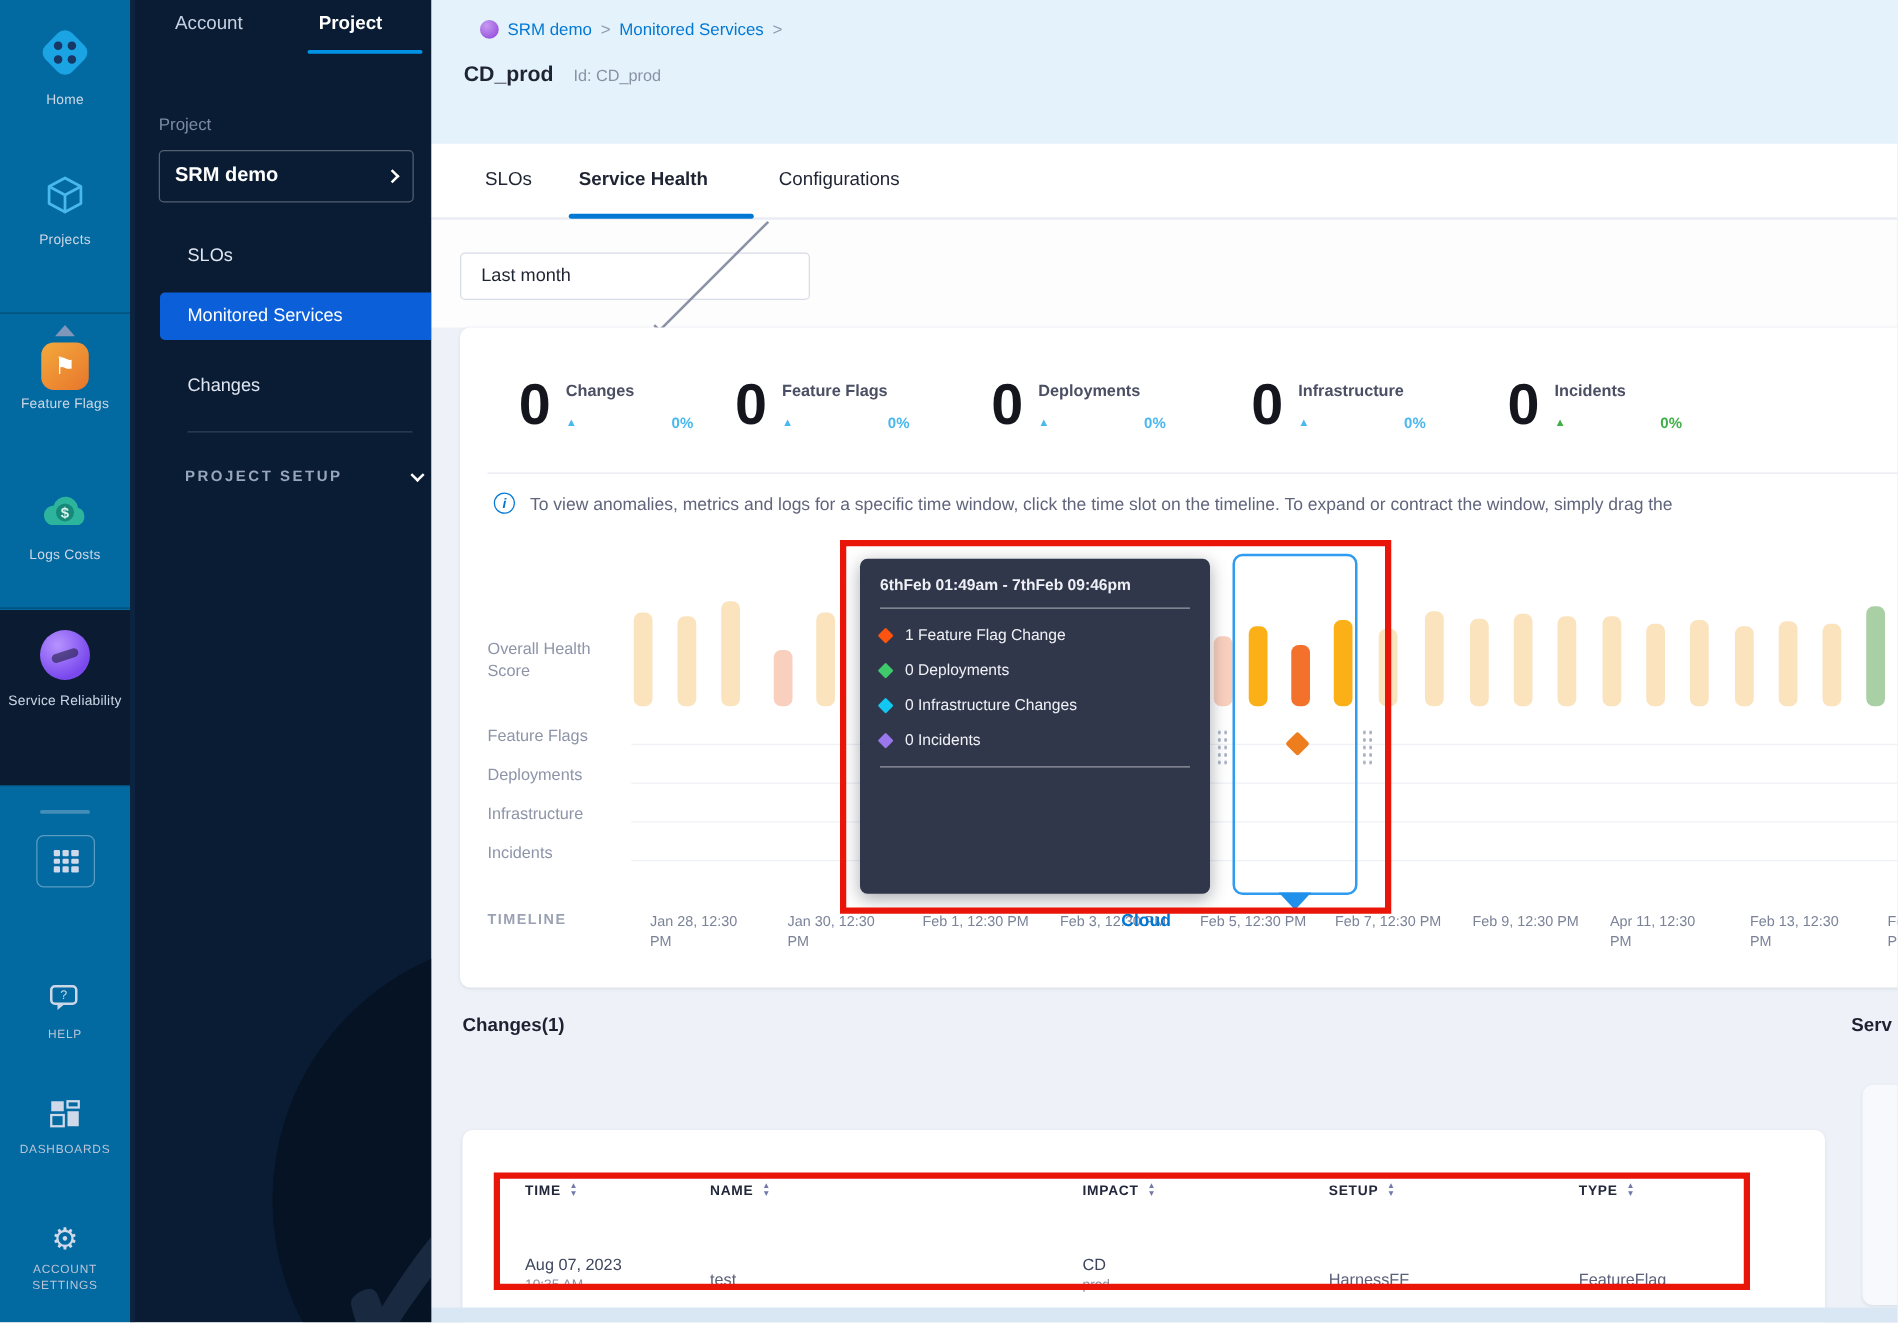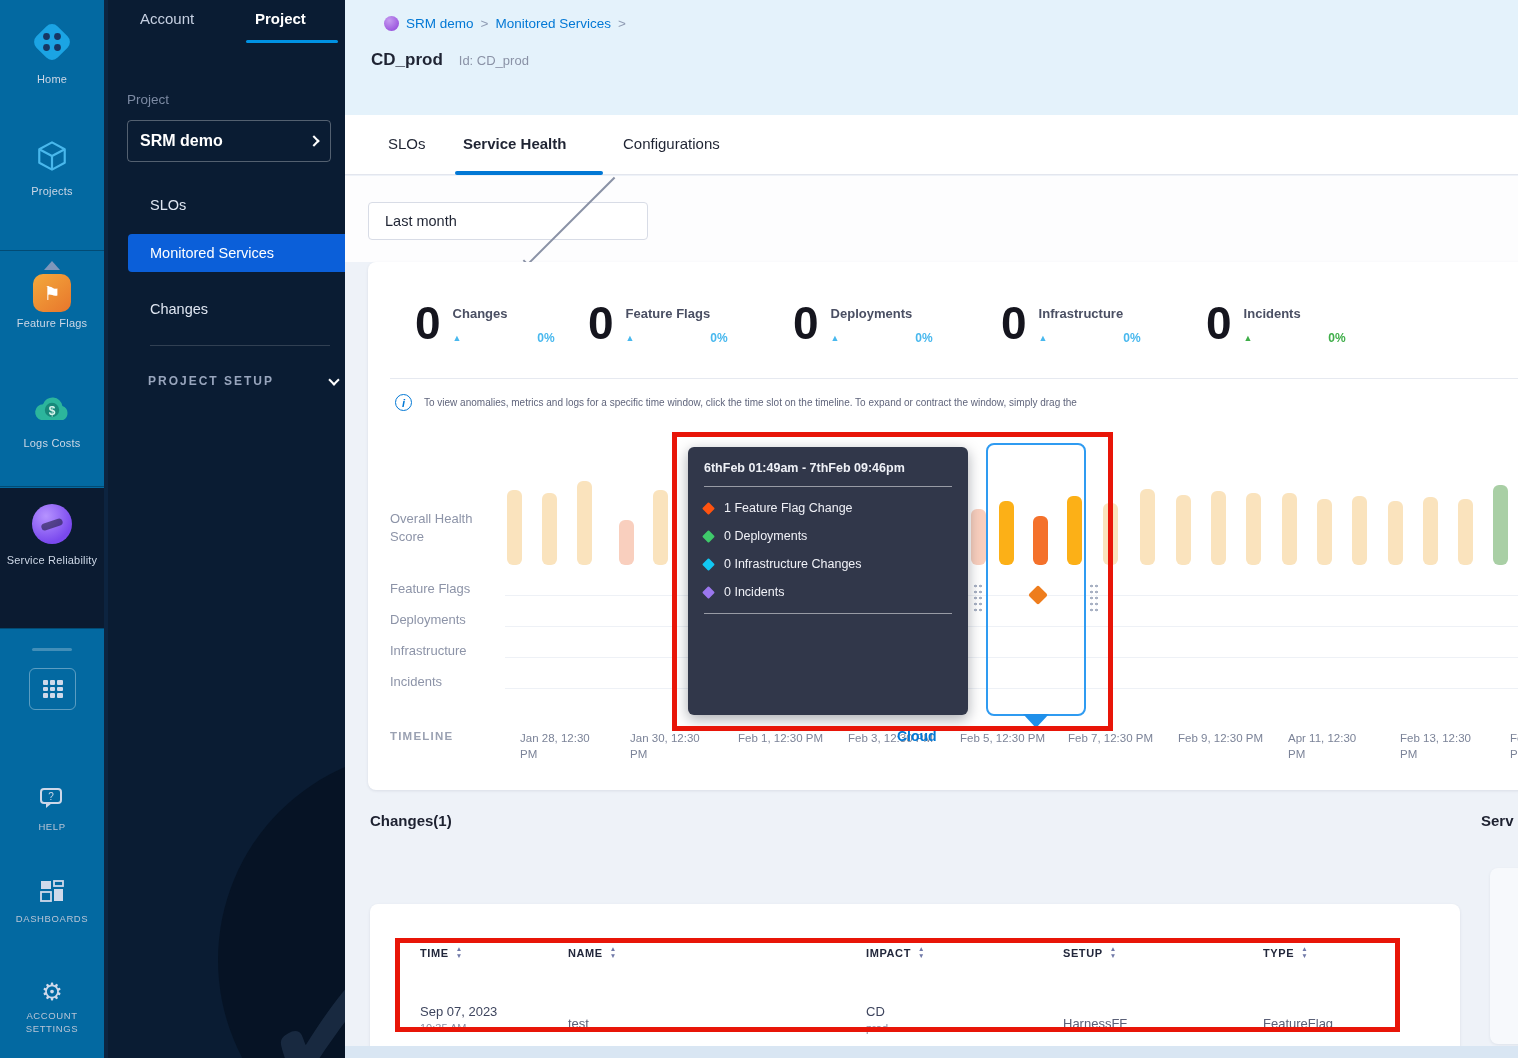--- a/index.html
+++ b/index.html
@@ -75,7 +75,7 @@
   .stats-divider { position:absolute; left:22px; top:116px; right:0; height:1px; background:#e6e9f0; }
   .info-row { position:absolute; left:27px; top:132px; display:flex; align-items:center; gap:12px; white-space:nowrap; }
   .info-icon { width:17px; height:17px; border:1.6px solid #0278d5; border-radius:50%; color:#0278d5; font-size:11px; font-weight:bold; font-style:italic; display:flex; align-items:center; justify-content:center; flex:none; }
-  .info-text { font-size:10px; color:#60657c; }
+  .info-text { font-size:14px; color:#60657c; }
 
   .chart-label { position:absolute; left:22px; width:112px; font-size:13px; color:#8d94a8; line-height:1.35; }
   .timeline-caption { position:absolute; left:22px; top:468px; font-size:11.5px; letter-spacing:1.2px; color:#9aa1b2; font-weight:bold; }

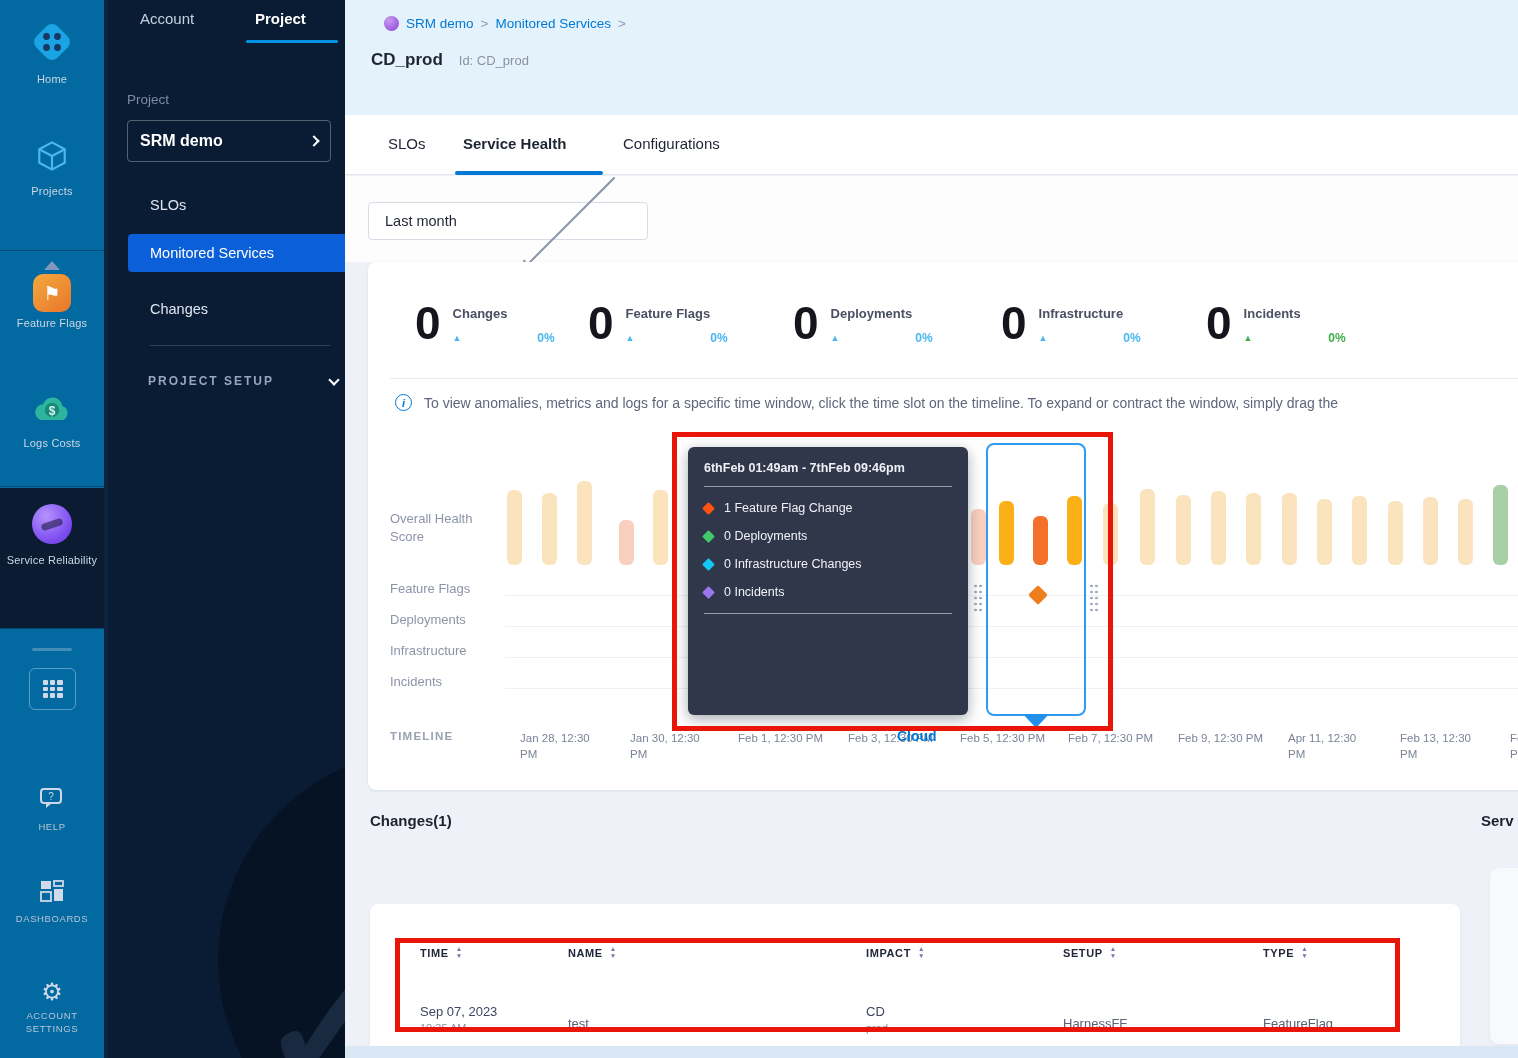--- a/index.html
+++ b/index.html
@@ -466,7 +466,7 @@
 
     <div>
       <div class="trow-cell" style="left:50px; top:100px">
-        <div class="cell-main">Sep 07, 2023</div>
+        <div class="cell-main">Aug 07, 2023</div>
         <div class="cell-sub">10:35 AM</div>
       </div>
       <div class="trow-cell cell-plain" style="left:198px; top:112px">test</div>

